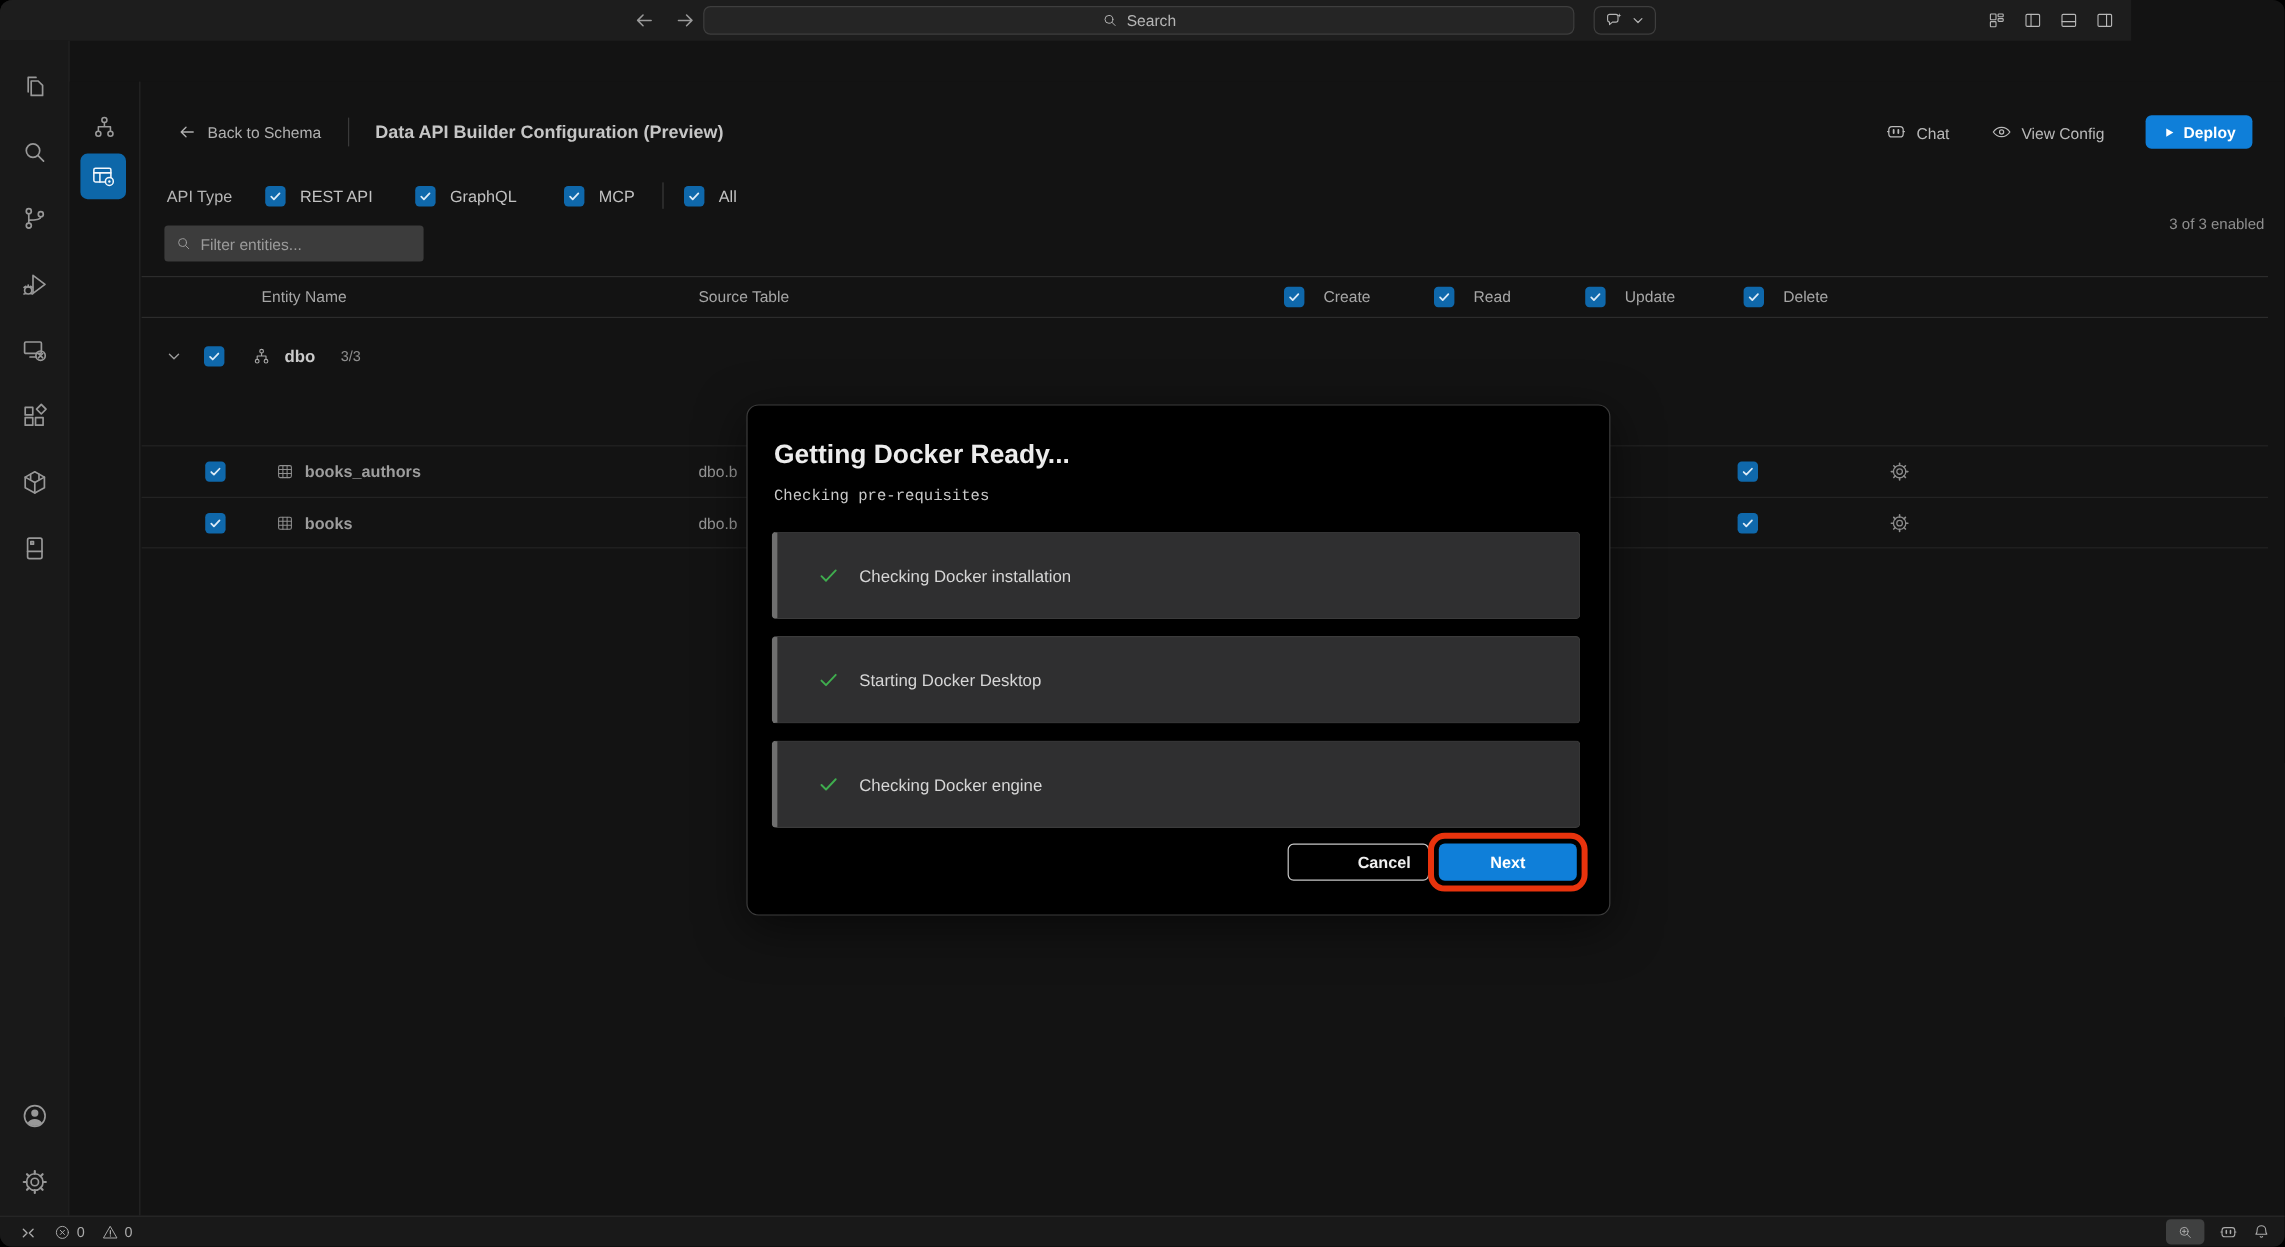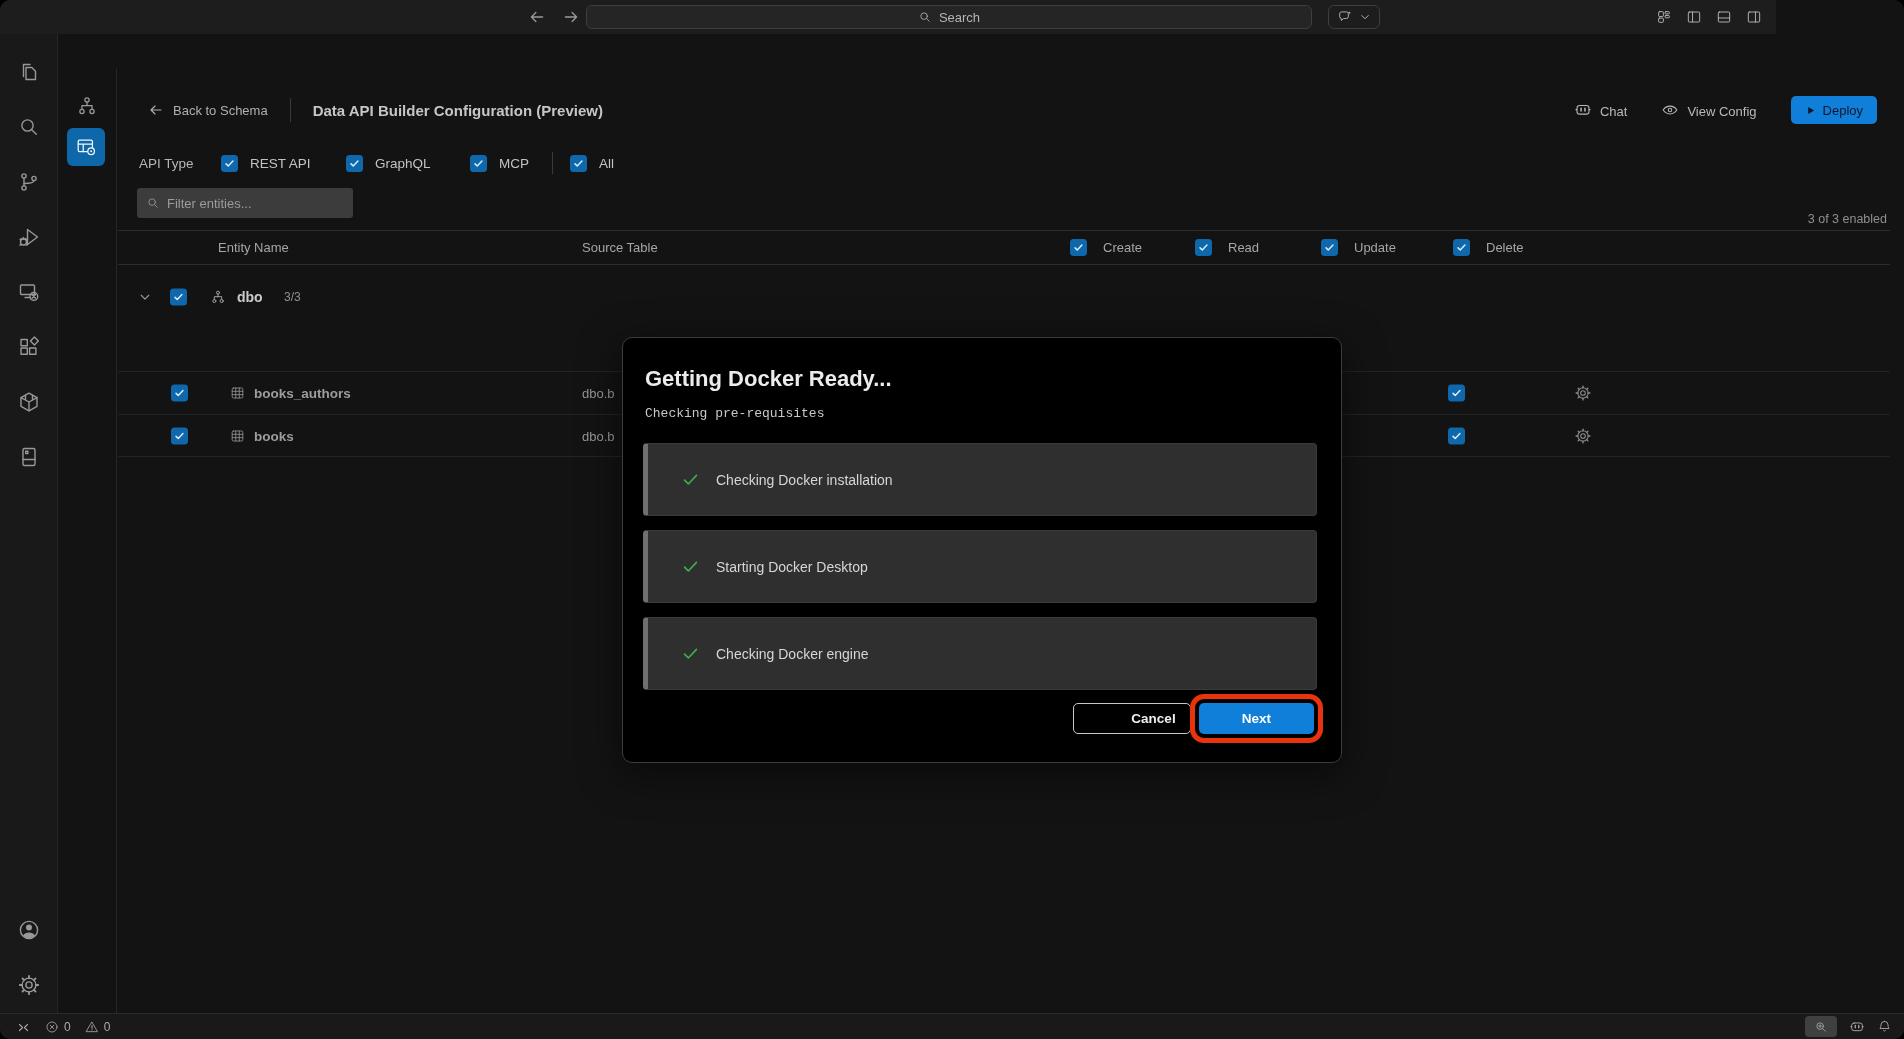--- a/index.html
+++ b/index.html
@@ -42,7 +42,7 @@
   .page-title { font-size:15px; font-weight:700; color:#c6c6c6; }
   .header-actions { margin-left:auto; margin-right:27px; display:flex; align-items:center; gap:34px; }
   .txt-btn { display:flex; align-items:flex-end; gap:8px; color:#b9b9b9; font-size:13px; cursor:pointer; }
-  .deploy-btn { background:#0f7fd9; color:#0f172a; height:28px; padding:0 14px; border:none; border-radius:5px; display:flex; align-items:center; gap:7px; font-weight:400; font-size:13px; font-family:inherit; cursor:pointer; }
+  .deploy-btn { background:#0f7fd9; color:#ffffff; height:28px; padding:0 14px; border:none; border-radius:5px; display:flex; align-items:center; gap:7px; font-weight:700; font-size:13px; font-family:inherit; cursor:pointer; }
 
   .api-row { position:absolute; left:0; right:0; top:80px; height:30px; }
   .api-row > * { position:absolute; top:0; height:30px; display:flex; align-items:center; }

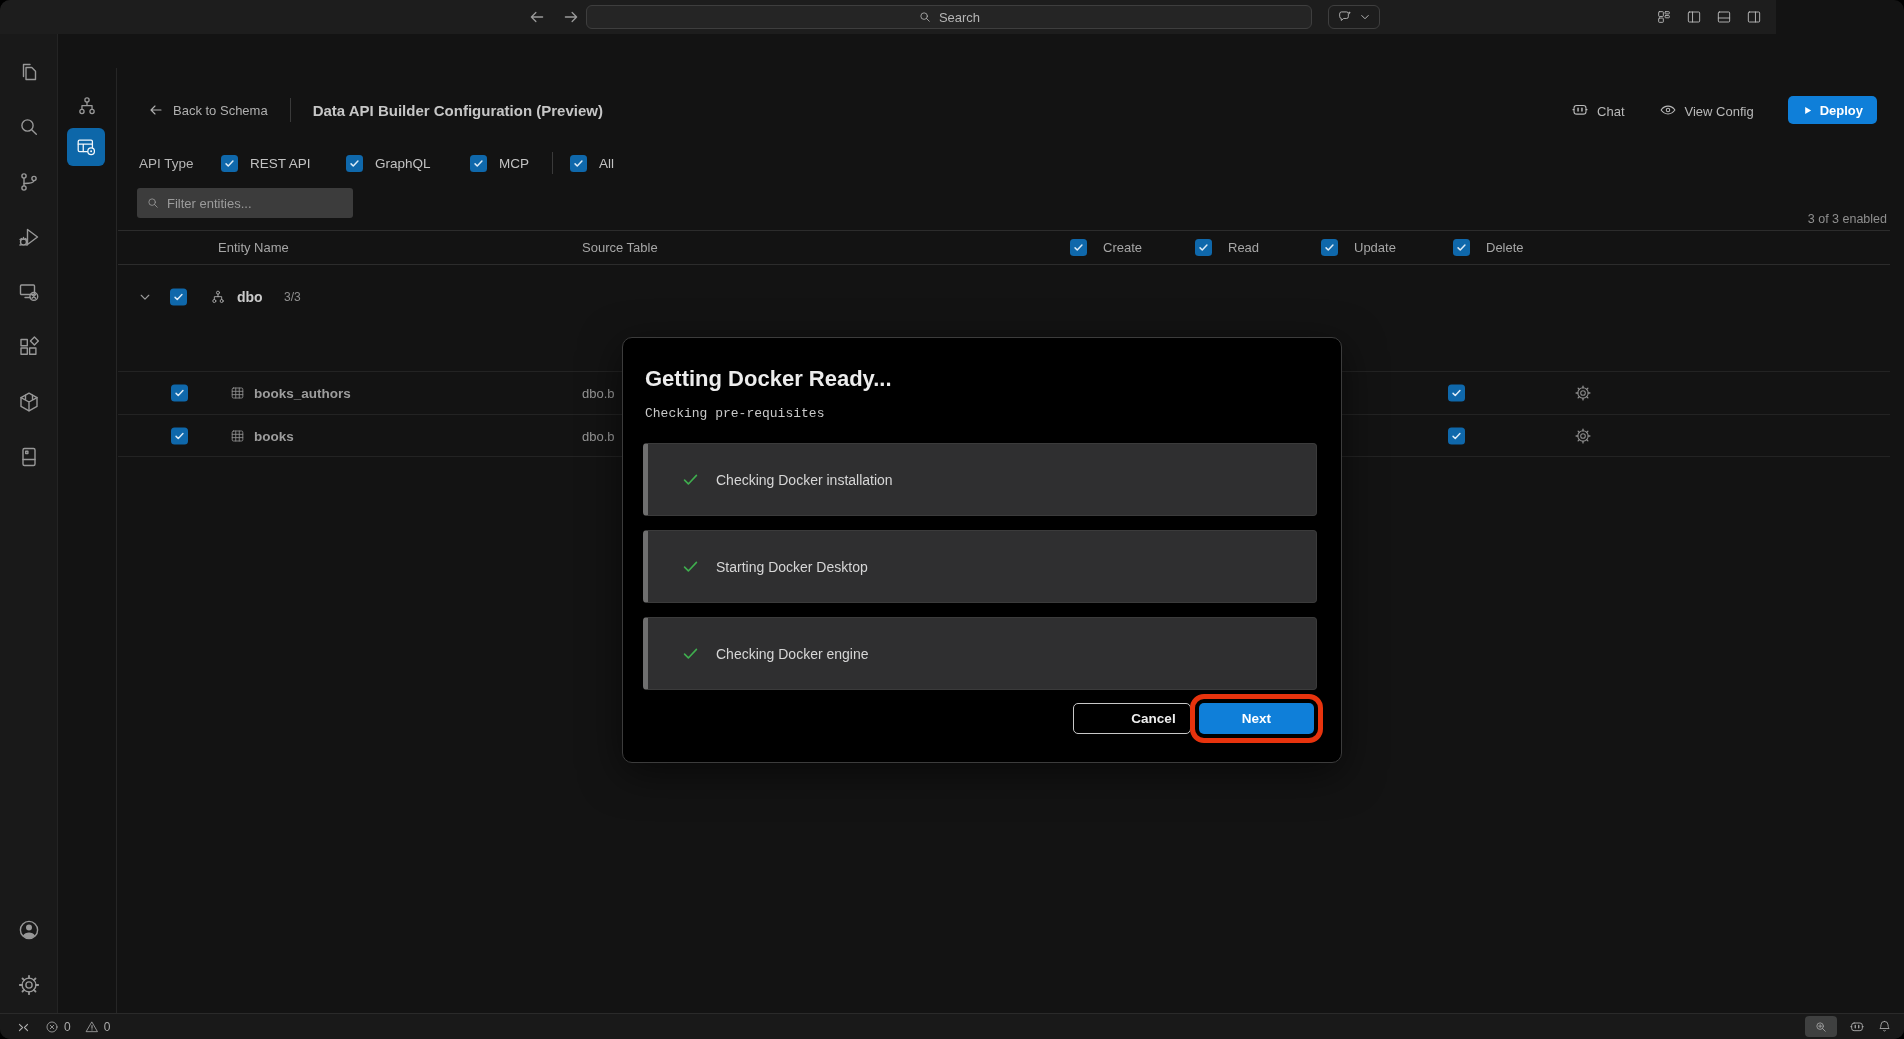--- a/index.html
+++ b/index.html
@@ -56,7 +56,7 @@
   .filter-input { position:absolute; left:19px; top:120px; width:216px; height:30px; background:#3c3c3c; border-radius:3px; display:flex; align-items:center; gap:7px; padding:0 9px; color:#9b9b9b; }
   .filter-input input { background:transparent; border:none; outline:none; color:#cfcfcf; font-size:13px; width:100%; font-family:inherit; }
   .filter-input input::placeholder { color:#9b9b9b; }
-  .enabled-count { position:absolute; right:17px; top:136px; height:30px; display:flex; align-items:center; color:#8f8f8f; font-size:12.5px; }
+  .enabled-count { position:absolute; right:17px; top:104px; height:30px; display:flex; align-items:center; color:#8f8f8f; font-size:12.5px; }
 
   .thead { position:absolute; left:0; right:14px; top:162px; height:35px; border-top:1px solid #2c2c2c; border-bottom:1px solid #2c2c2c; }
   .thead > * { position:absolute; top:0; height:33px; display:flex; align-items:center; color:#a6a6a6; font-size:13px; }

